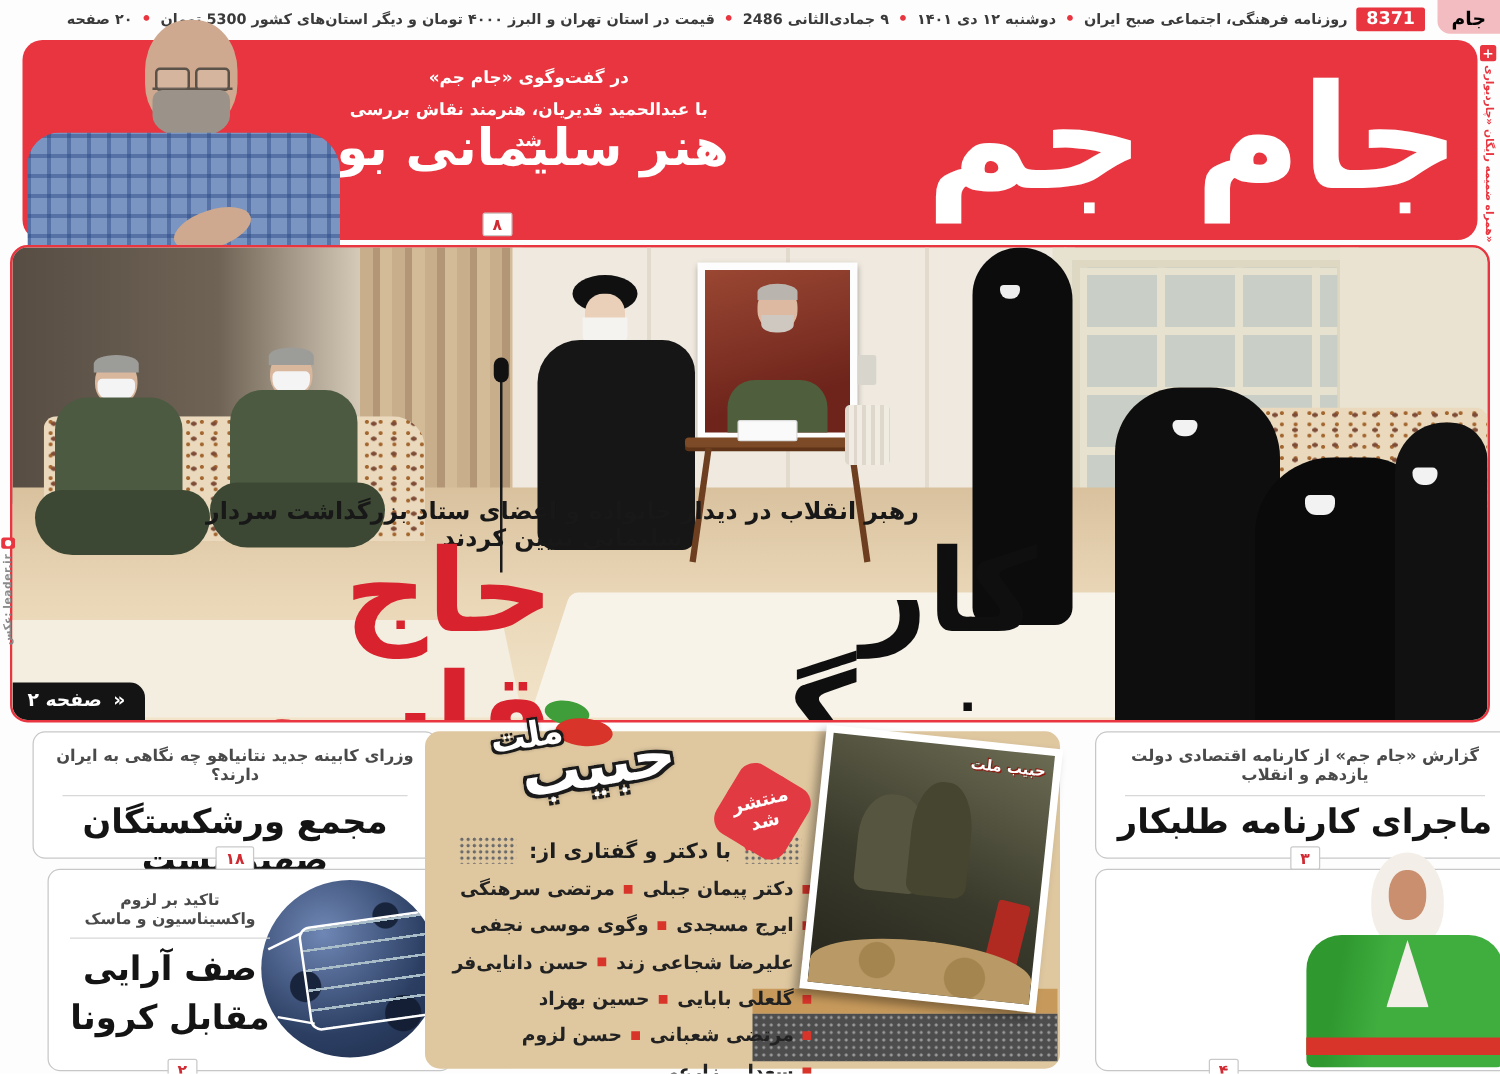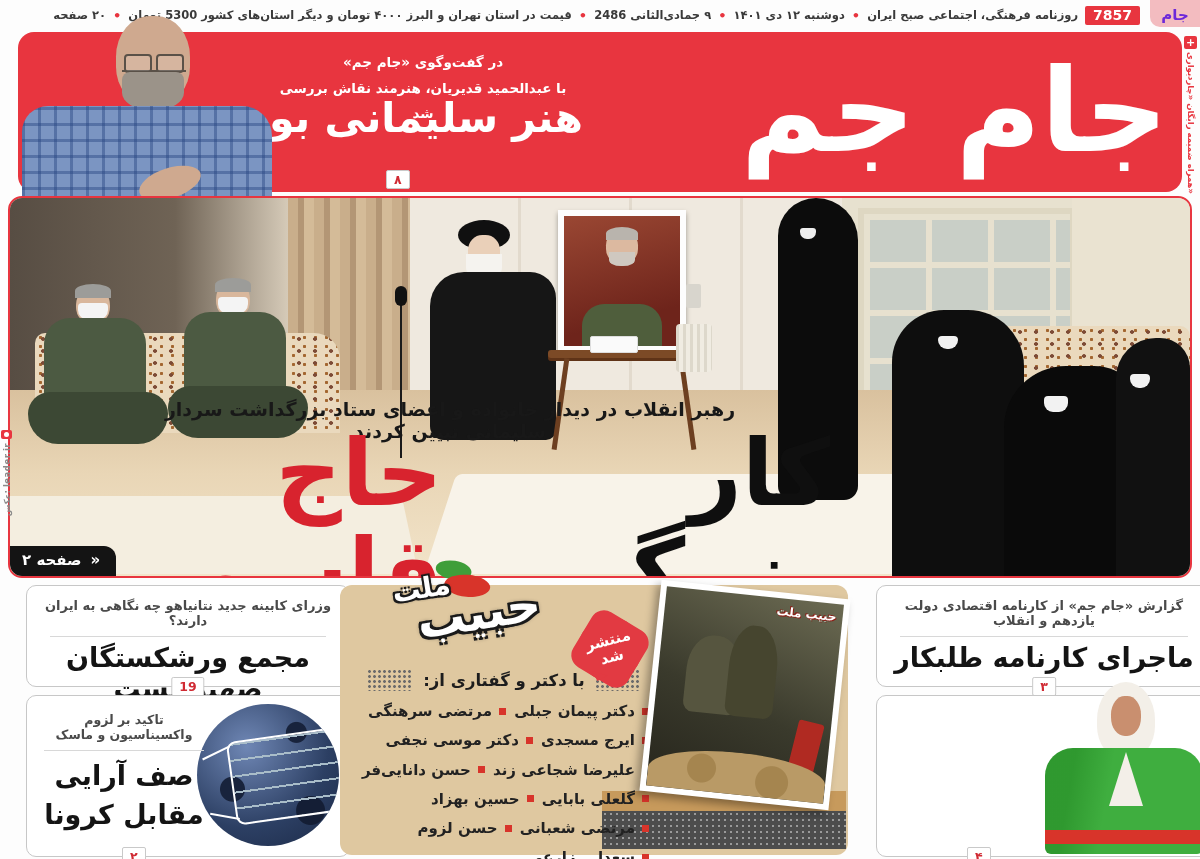--- a/index.html
+++ b/index.html
@@ -177,7 +177,7 @@
 <div class="page">
 
   <div class="topbar">
-    <span class="issue">7857</span>
+    <span class="issue">8371</span>
     <span>روزنامه فرهنگی، اجتماعی صبح ایران</span>
     <span class="tb-sep"></span>
     <span>دوشنبه ۱۲ دی ۱۴۰۱</span>

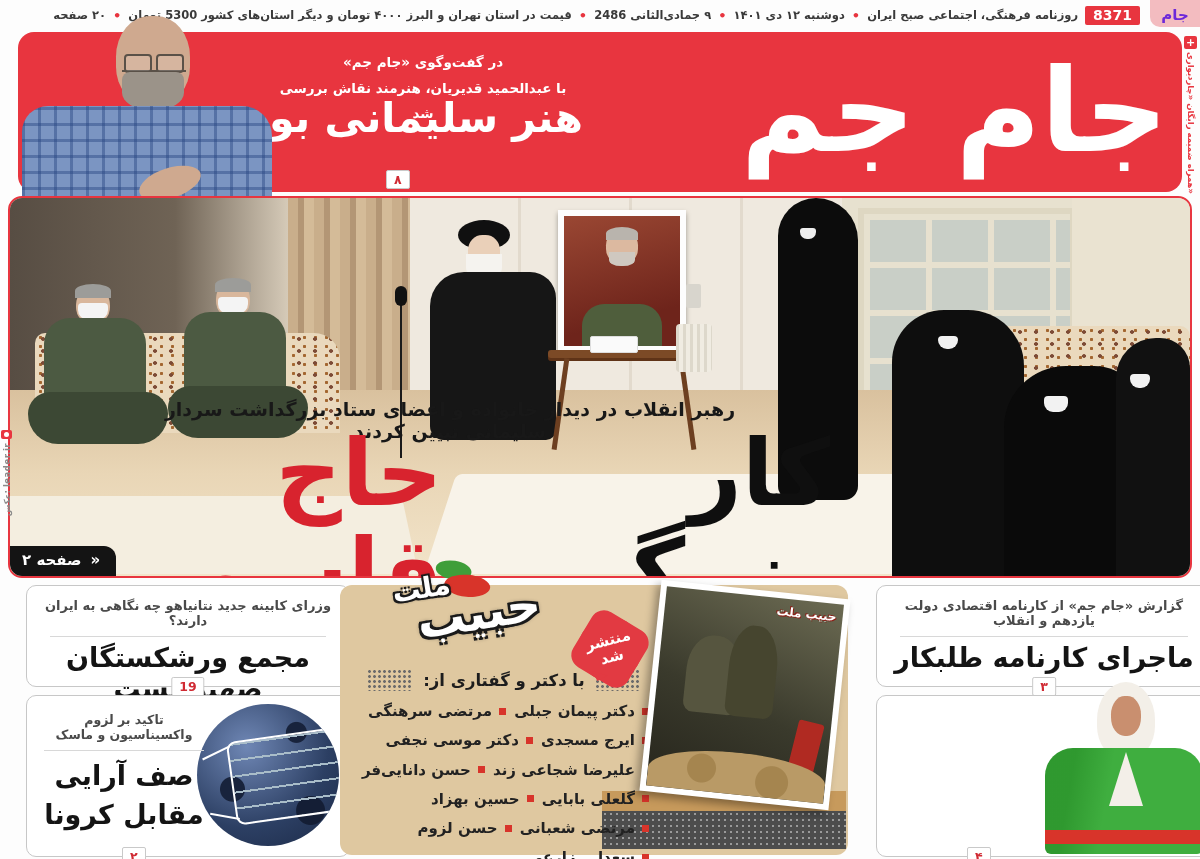--- a/index.html
+++ b/index.html
@@ -13,7 +13,7 @@
   .issue::after{content:"";position:absolute;bottom:-5px;right:10px;border:5px solid transparent;border-top-color:#e8353f;}
   .tb-sep::before{content:"•";color:#e8353f;font-size:13px;}
   .tr-mark{position:absolute;right:0;top:0;width:50px;height:27px;background:#f3bcc0;border-radius:0 0 0 10px;
-           overflow:hidden;color:#6d28d9;font-weight:bold;font-size:15px;text-align:center;line-height:30px;}
+           overflow:hidden;color:#000000;font-weight:bold;font-size:15px;text-align:center;line-height:30px;}
   
   .banner{position:absolute;left:18px;top:32px;width:1164px;height:160px;background:#e8353f;border-radius:16px;}
   .logo{position:absolute;right:14px;top:-10px;height:178px;display:flex;align-items:center;

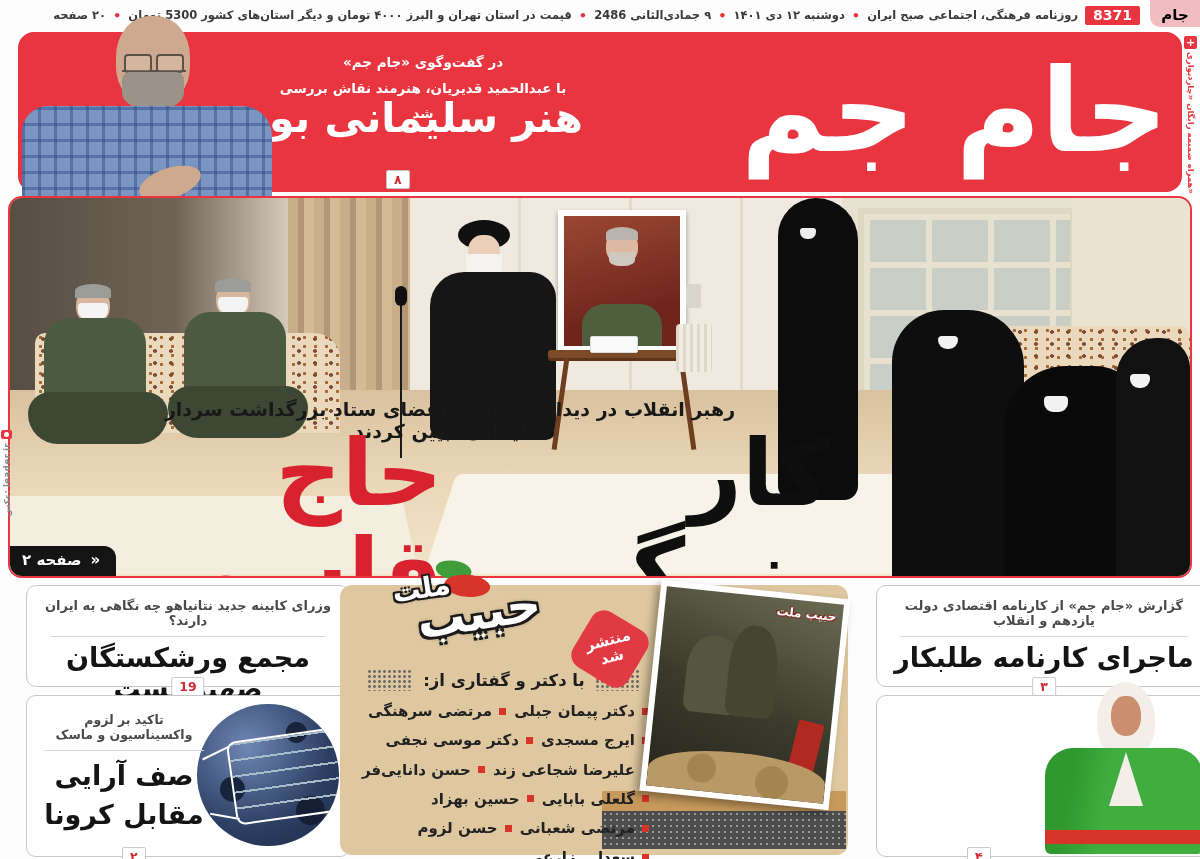--- a/index.html
+++ b/index.html
@@ -291,7 +291,7 @@
     <div class="kicker">وزرای کابینه جدید نتانیاهو چه نگاهی به ایران دارند؟</div>
     <div class="divider"></div>
     <div class="headline">مجمع ورشکستگان صهیونیست</div>
-    <div class="pbadge badge-bot">19</div>
+    <div class="pbadge badge-bot">۱۸</div>
   </div>
 
   <div class="sbox" style="left:8px;top:695px;width:322px;height:160px;text-decoration:underline;">

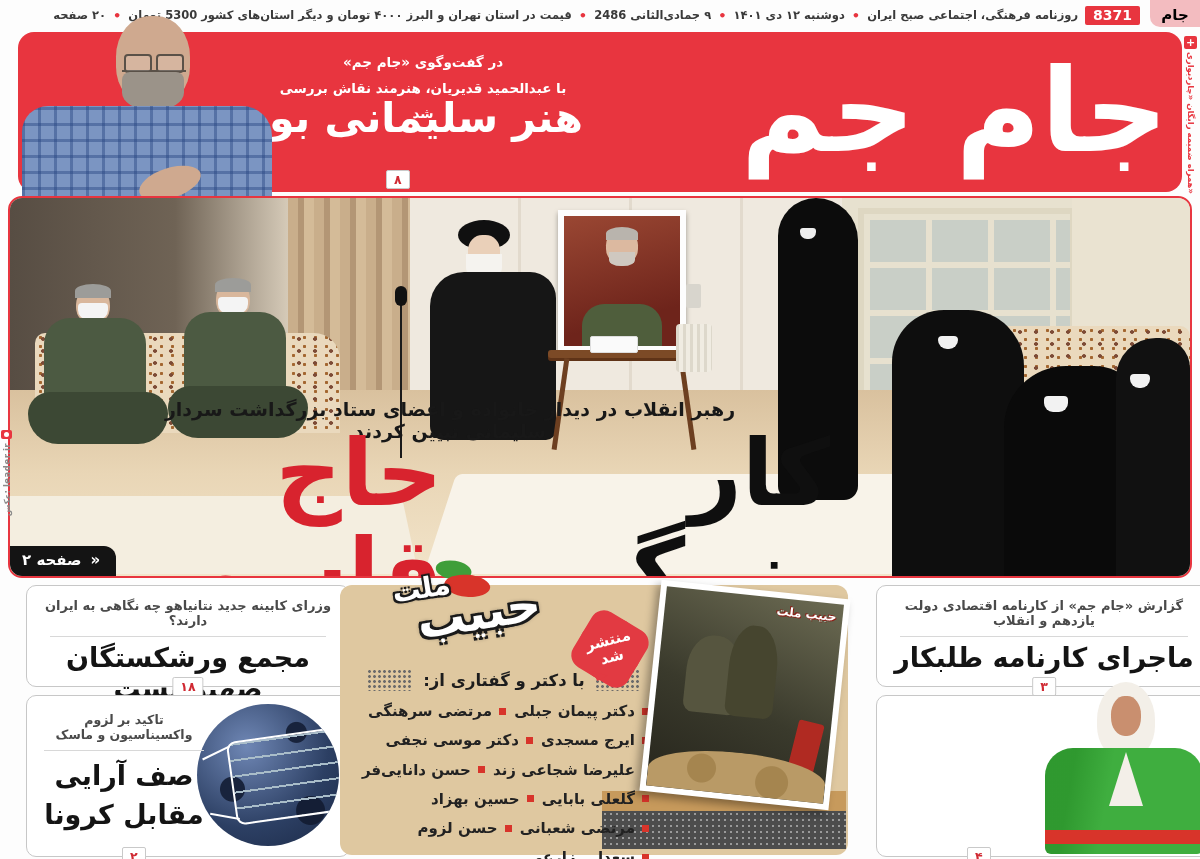--- a/index.html
+++ b/index.html
@@ -294,7 +294,7 @@
     <div class="pbadge badge-bot">۱۸</div>
   </div>
 
-  <div class="sbox" style="left:8px;top:695px;width:322px;height:160px;text-decoration:underline;">
+  <div class="sbox" style="left:20px;top:695px;width:322px;height:160px;text-decoration:underline;">
     <div class="globe">
       <div class="gmask"></div>
     </div>

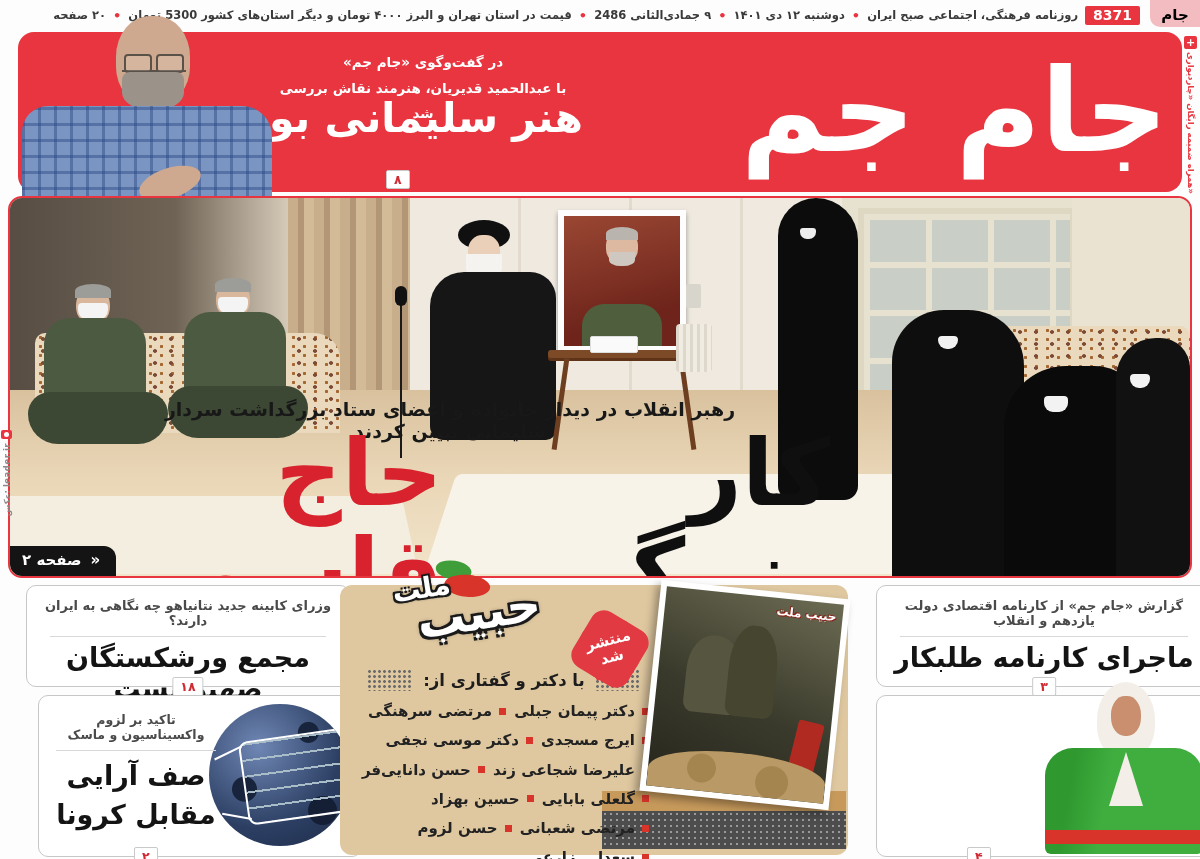--- a/index.html
+++ b/index.html
@@ -358,7 +358,7 @@
       <span class="nm">دکتر پیمان جبلی</span>
       <span class="nm">مرتضی سرهنگی</span>
       <span class="nm">ایرج مسجدی</span>
-      <span class="nm">دکتر موسی نجفی</span>
+      <span class="nm">وگوی موسی نجفی</span>
       <span class="nm">علیرضا شجاعی زند</span>
       <span class="nm">حسن دانایی‌فر</span>
       <span class="nm">گلعلی بابایی</span>

